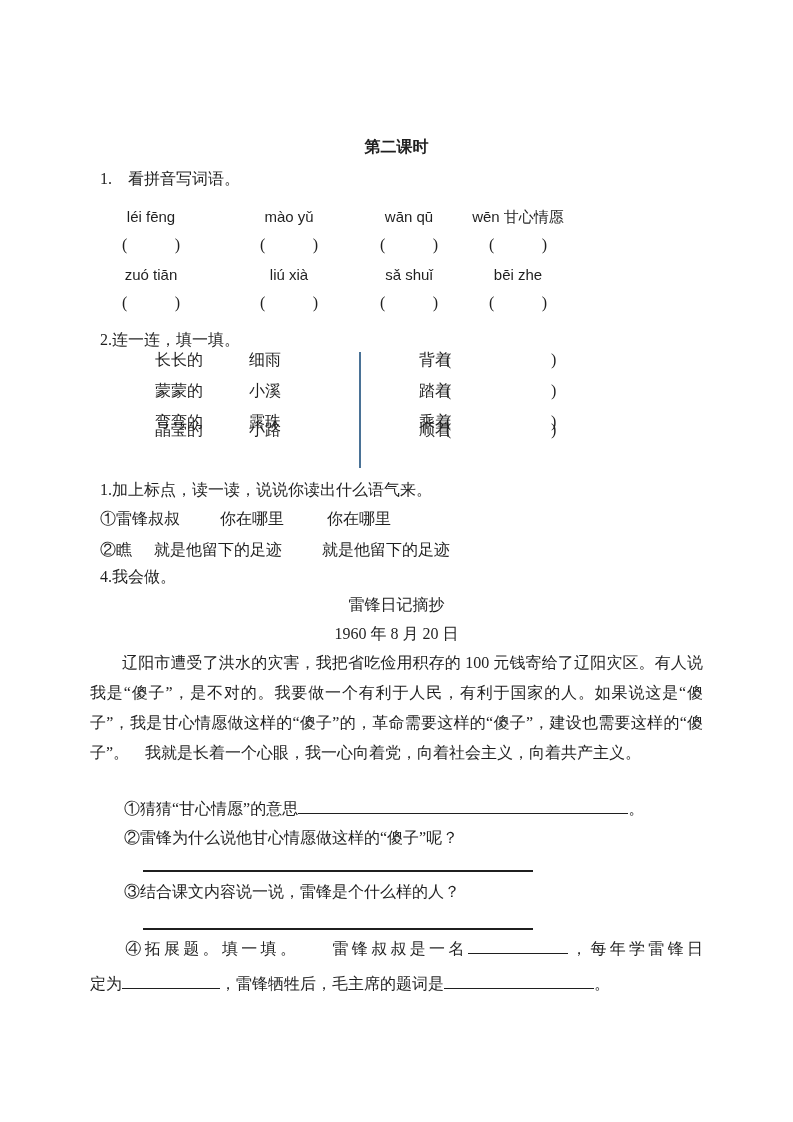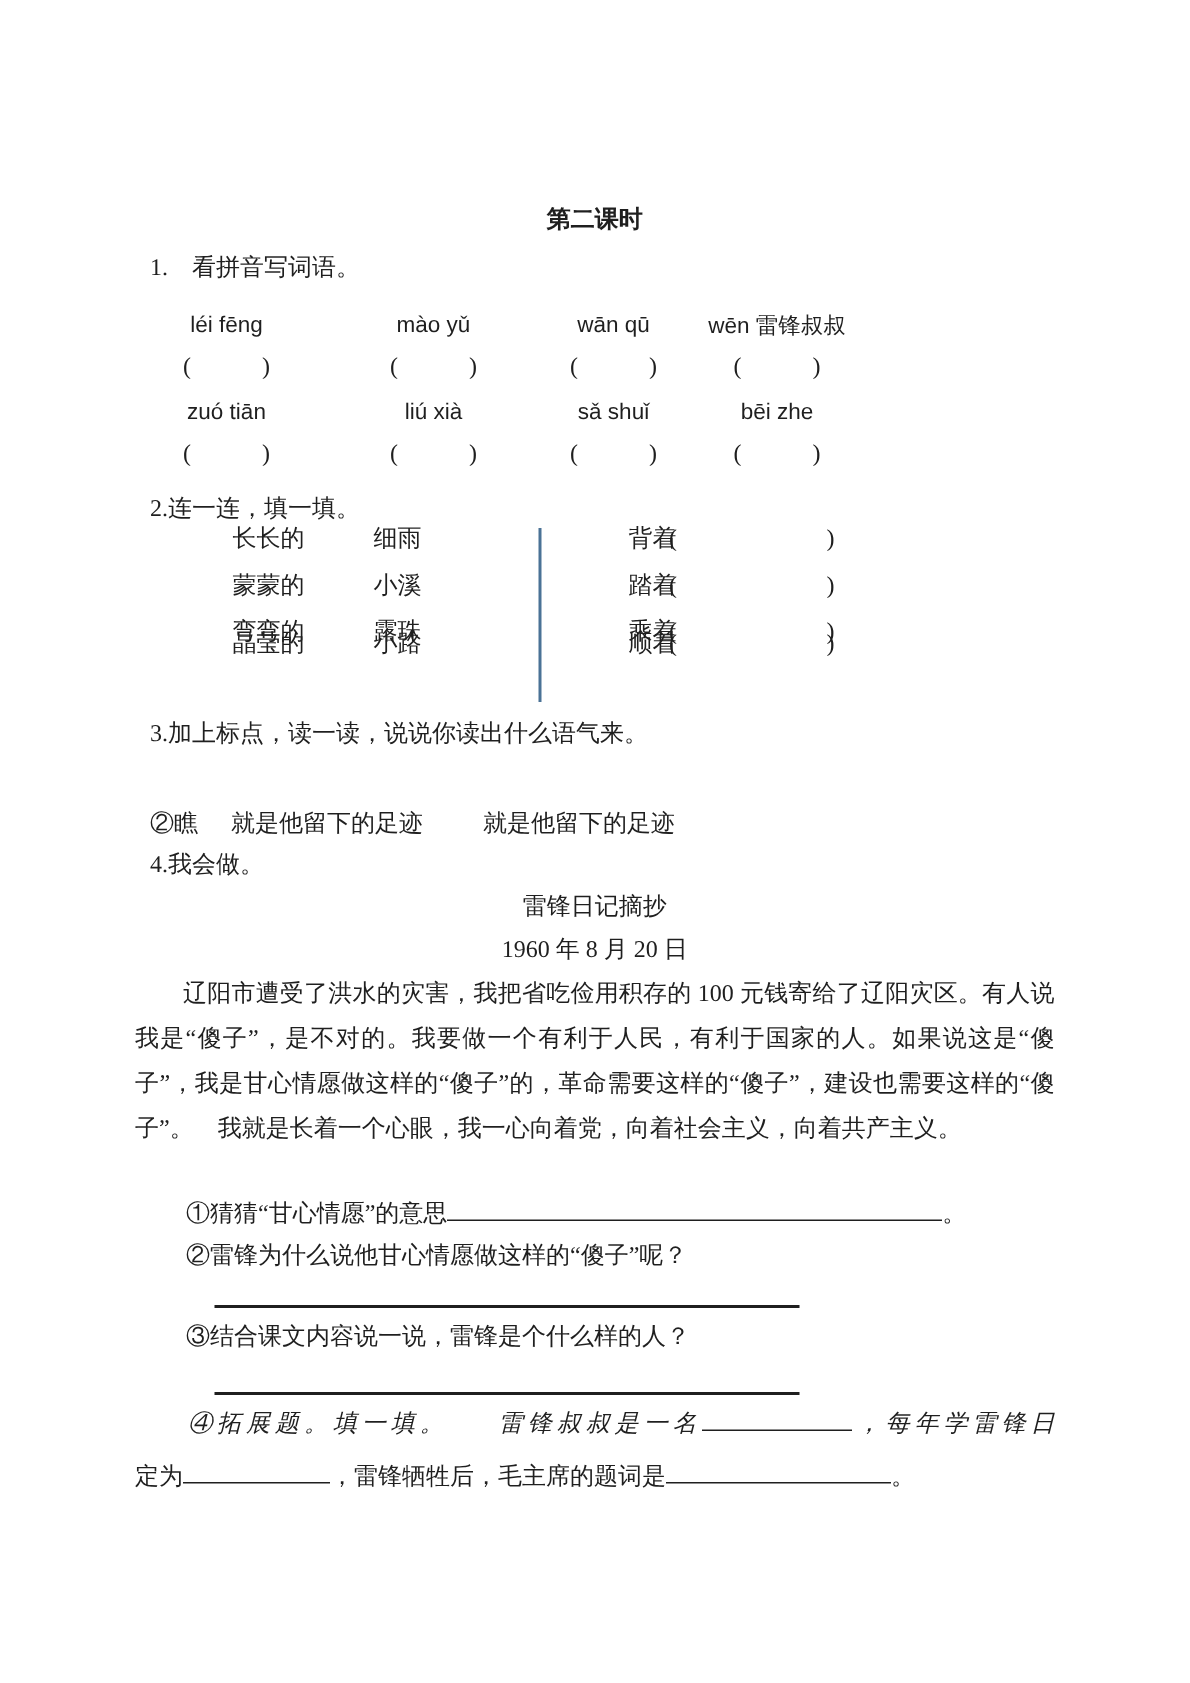--- a/index.html
+++ b/index.html
@@ -118,7 +118,7 @@
     <span class="cell pinyin c1" style="top:208px">léi fēng</span>
     <span class="cell pinyin c2" style="top:208px">mào yǔ</span>
     <span class="cell pinyin c3" style="top:208px">wān qū</span>
-    <span class="cell pinyin c4" style="top:208px">wēn 雷锋叔叔</span>
+    <span class="cell pinyin c4" style="top:208px">wēn 甘心情愿</span>
   </div>
   <div>
     <span class="cell c1" style="top:236px"><span class="paren-pair">

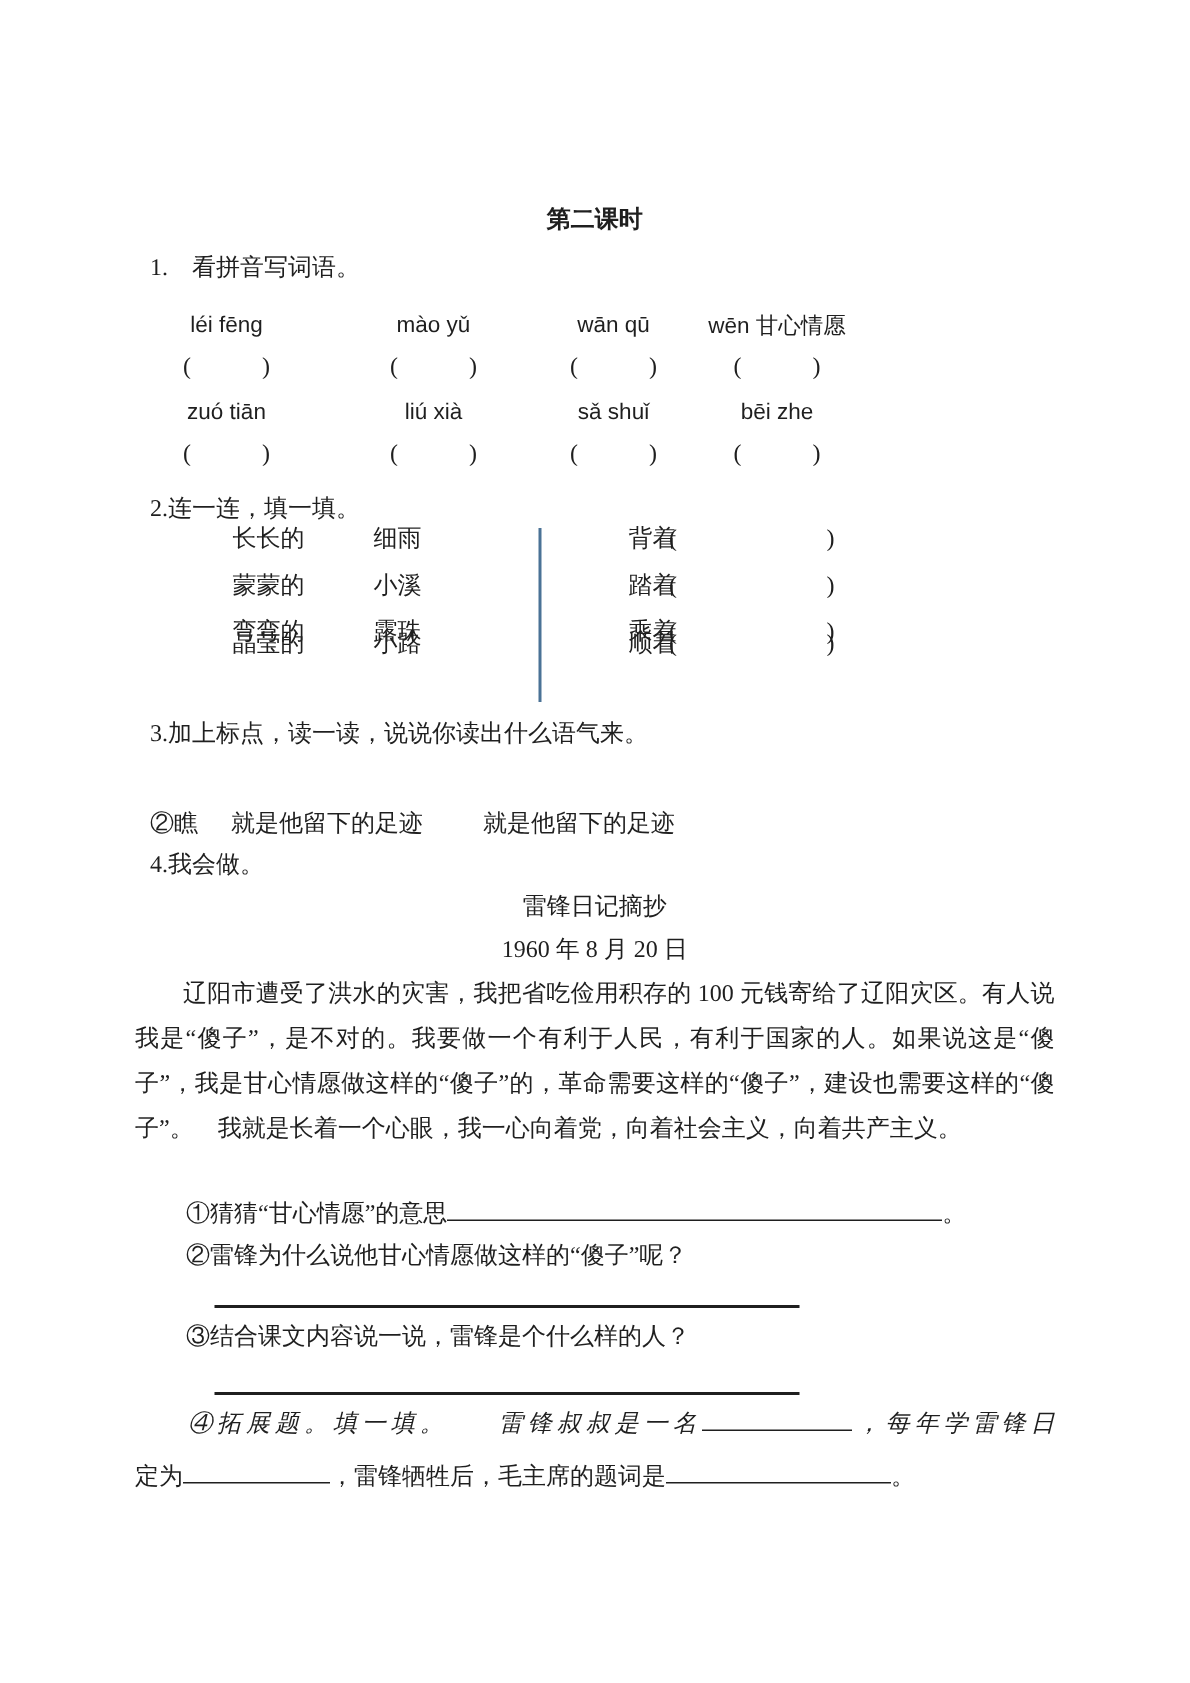--- a/index.html
+++ b/index.html
@@ -195,7 +195,7 @@
     <span class="m-close">)</span>
   </div>
 
-  <div class="line" style="top:480px;left:100px">3.加上标点，读一读，说说你读出什么语气来。</div>
+  <div class="line" style="top:480px;left:100px">1.加上标点，读一读，说说你读出什么语气来。</div>
   <div class="line" style="top:540px;left:100px">
     <span>②</span><span>瞧</span><span class="sp sp22"></span><span>就是他留下的足迹</span><span class="sp sp40"></span><span>就是他留下的足迹</span>
   </div>

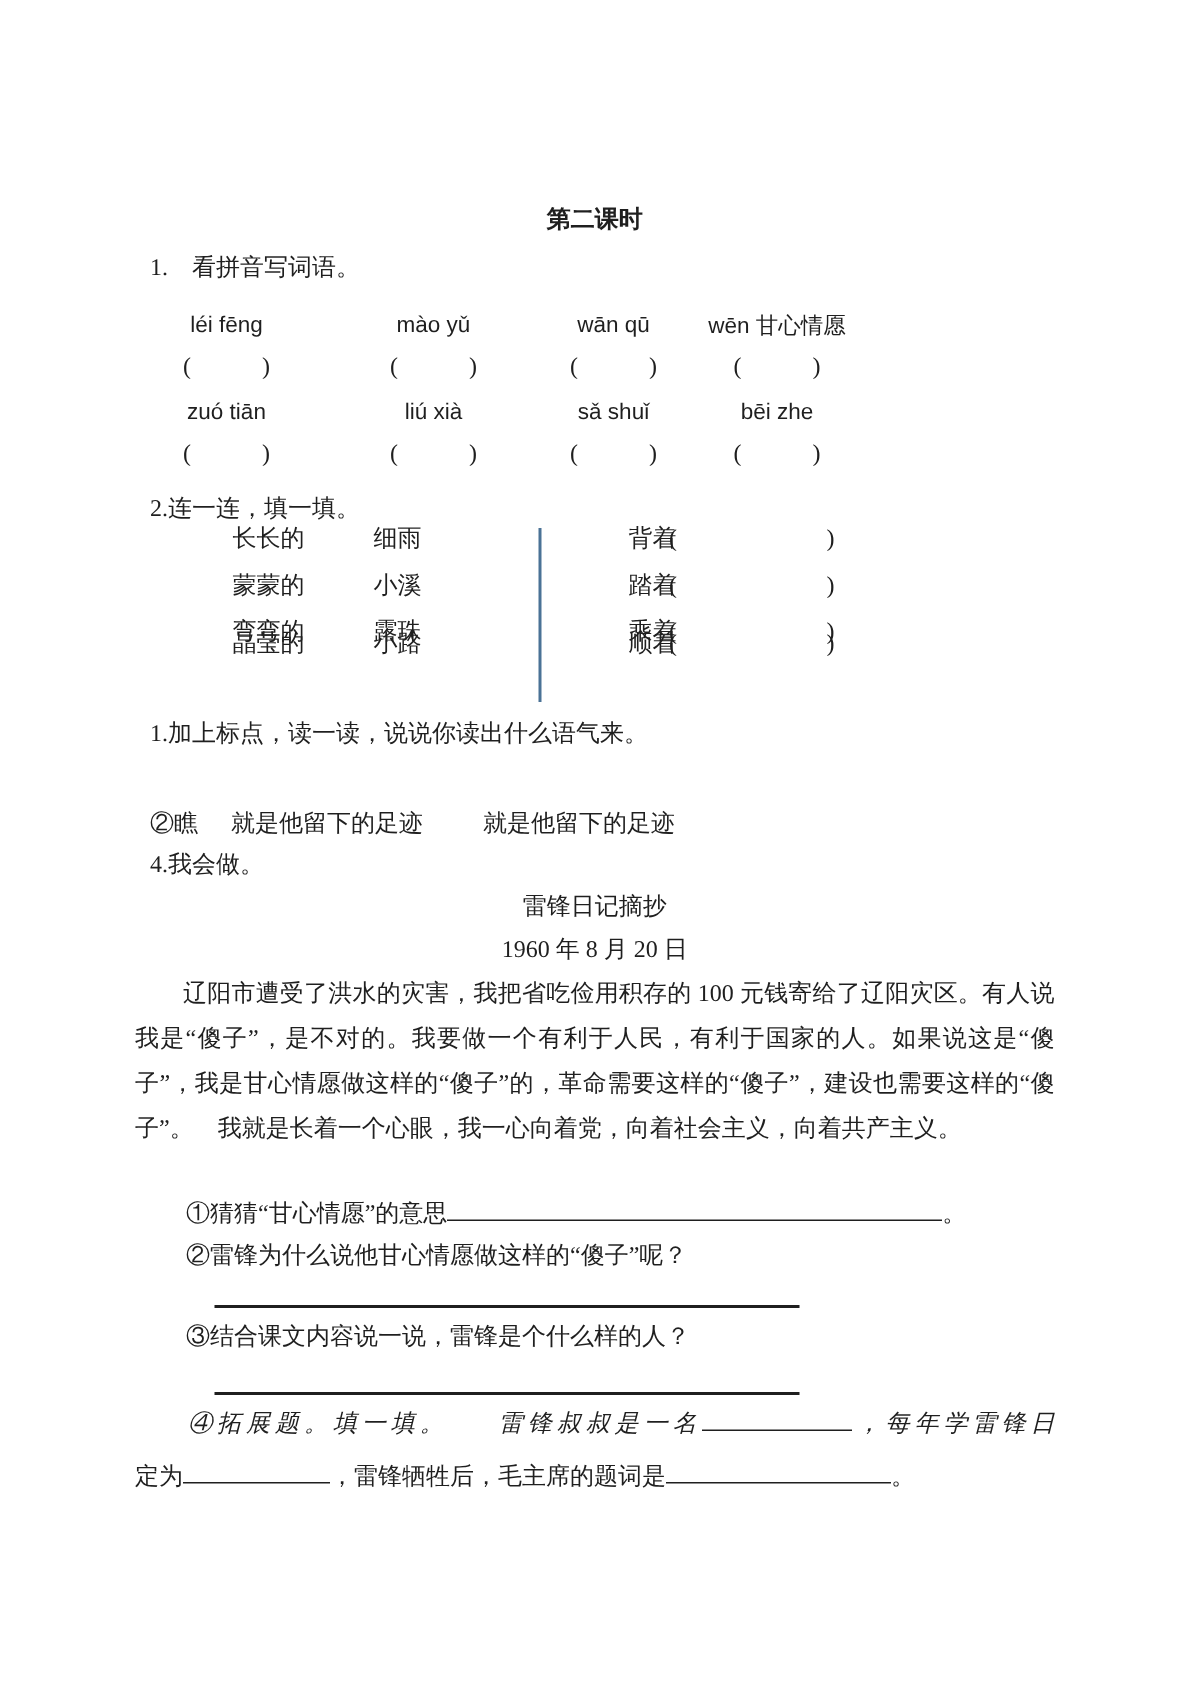--- a/index.html
+++ b/index.html
@@ -196,6 +196,9 @@
   </div>
 
   <div class="line" style="top:480px;left:100px">1.加上标点，读一读，说说你读出什么语气来。</div>
+  <div class="line" style="top:509px;left:100px">
+    <span>①</span><span>雷锋叔叔</span><span class="sp sp40"></span><span>你在哪里</span><span class="sp sp43"></span><span>你在哪里</span>
+  </div>
   <div class="line" style="top:540px;left:100px">
     <span>②</span><span>瞧</span><span class="sp sp22"></span><span>就是他留下的足迹</span><span class="sp sp40"></span><span>就是他留下的足迹</span>
   </div>

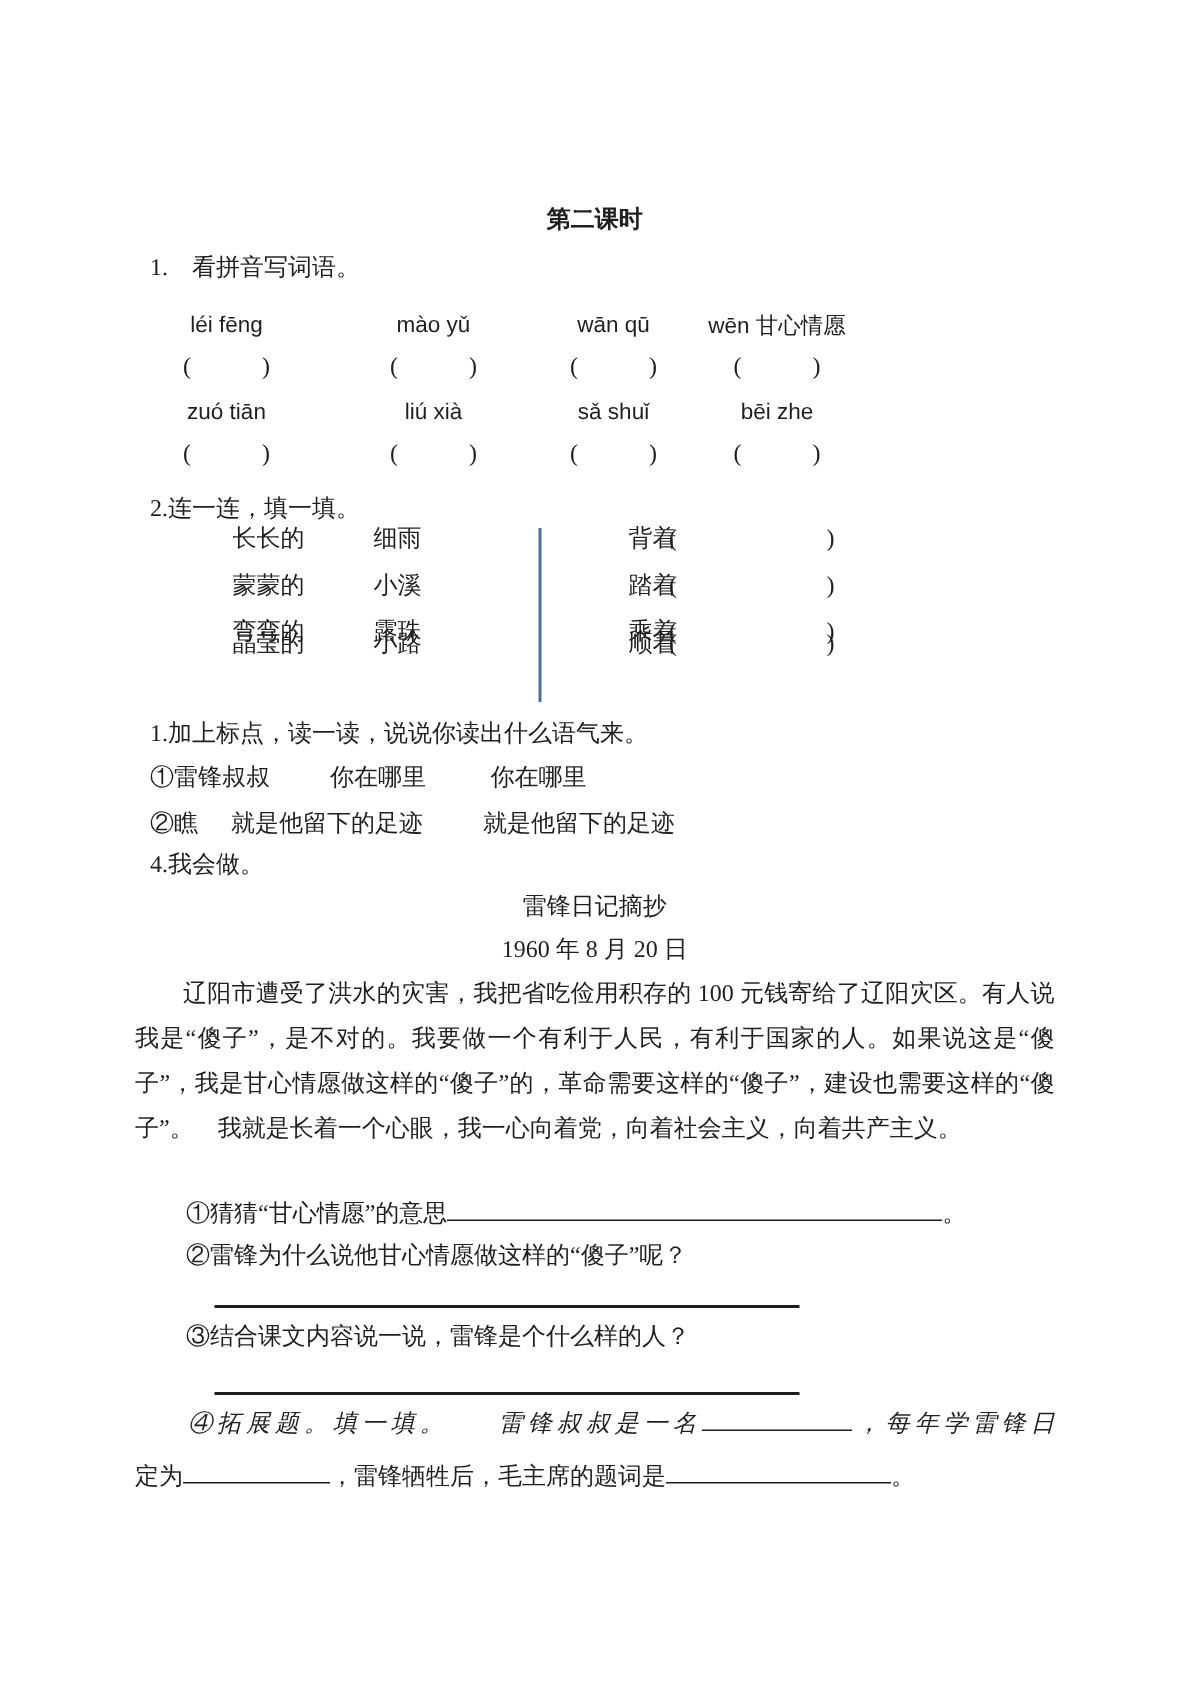--- a/index.html
+++ b/index.html
@@ -102,7 +102,6 @@
     width: 613px;
     text-align: justify;
     text-align-last: justify;
-    font-style: italic;
   }
 </style>
 </head>

